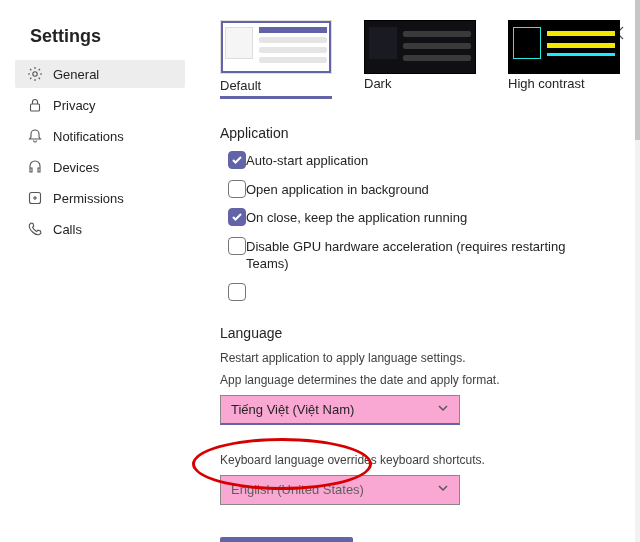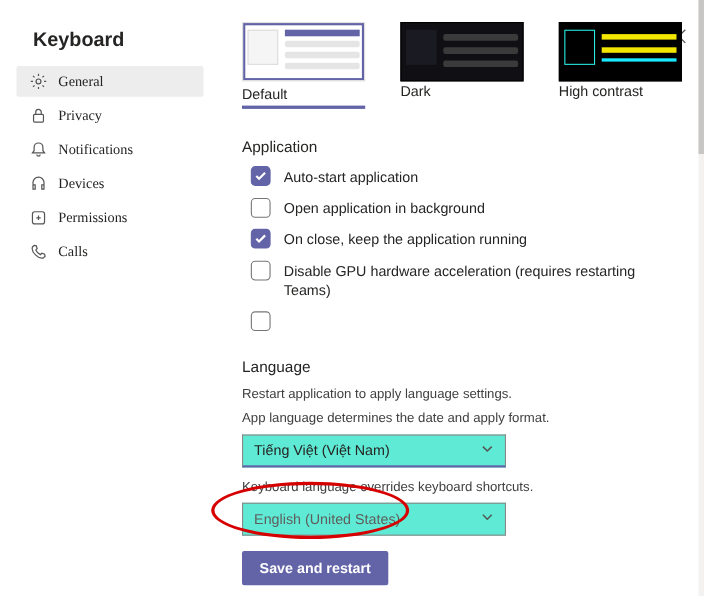--- a/index.html
+++ b/index.html
@@ -218,7 +218,7 @@
 </head>
 <body>
 
-<div class="page-title">Keyboard</div>
+<div class="page-title">Settings</div>
 
 <div class="close-btn">
   <svg viewBox="0 0 14 14">

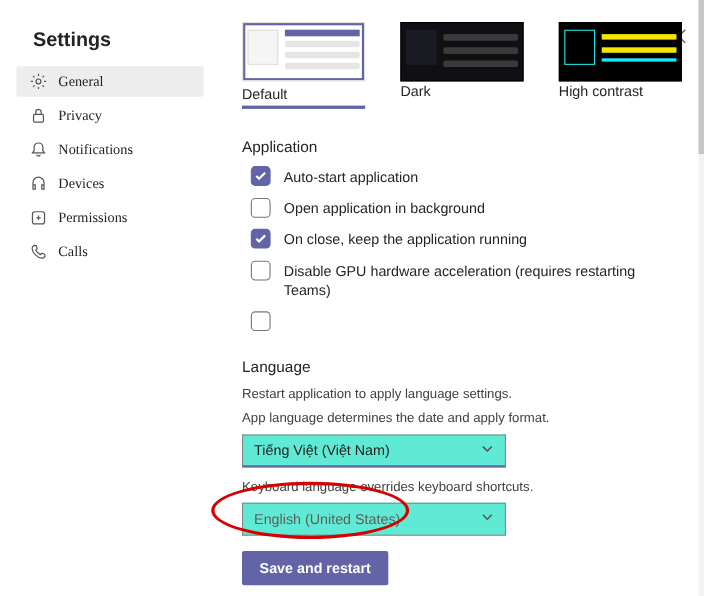--- a/index.html
+++ b/index.html
@@ -61,7 +61,6 @@
     cursor: pointer;
     border-radius: 2px;
     margin-bottom: 3px;
-    font-family: Liberation Serif, serif;
   }
   .side-item.active {
     background: #ededed;

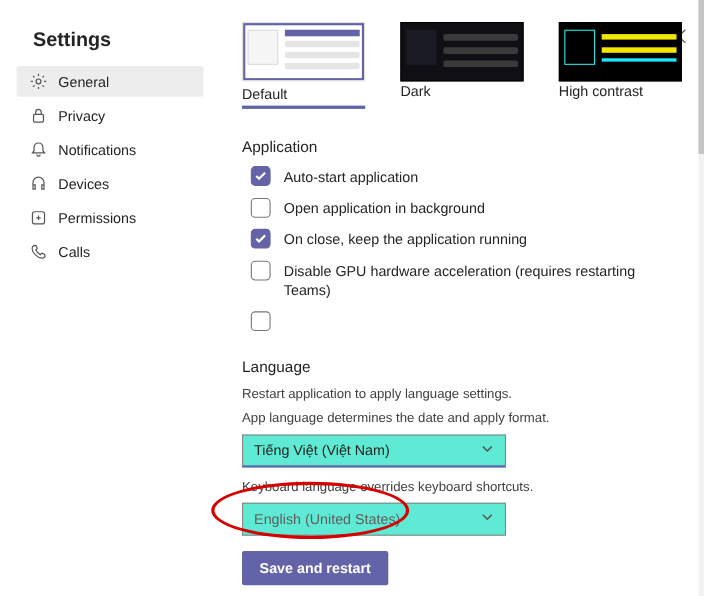--- a/index.html
+++ b/index.html
@@ -142,7 +142,7 @@
   .check-row {
     display: flex;
     align-items: flex-start;
-    gap: 12px;
+    gap: 0;
     margin: 4px 0 10px 8px;
     font-size: 13px;
   }

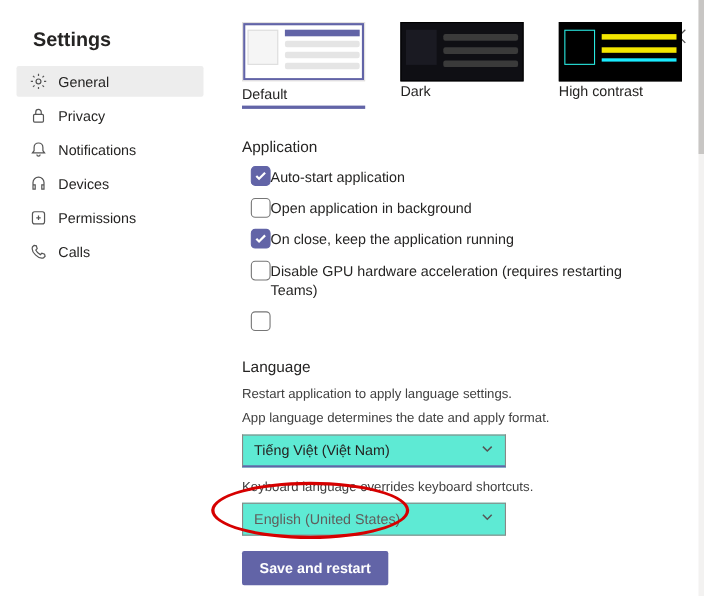--- a/index.html
+++ b/index.html
@@ -182,8 +182,8 @@
     padding: 4px 10px;
     font-size: 13px;
     cursor: pointer;
-    margin-bottom: 10px;
-    background:#5eead4;
+    margin-bottom: 28px;
+    background:#f9a8d4;
   }
   .select.secondary {
     border: 1px solid #8a8886;

